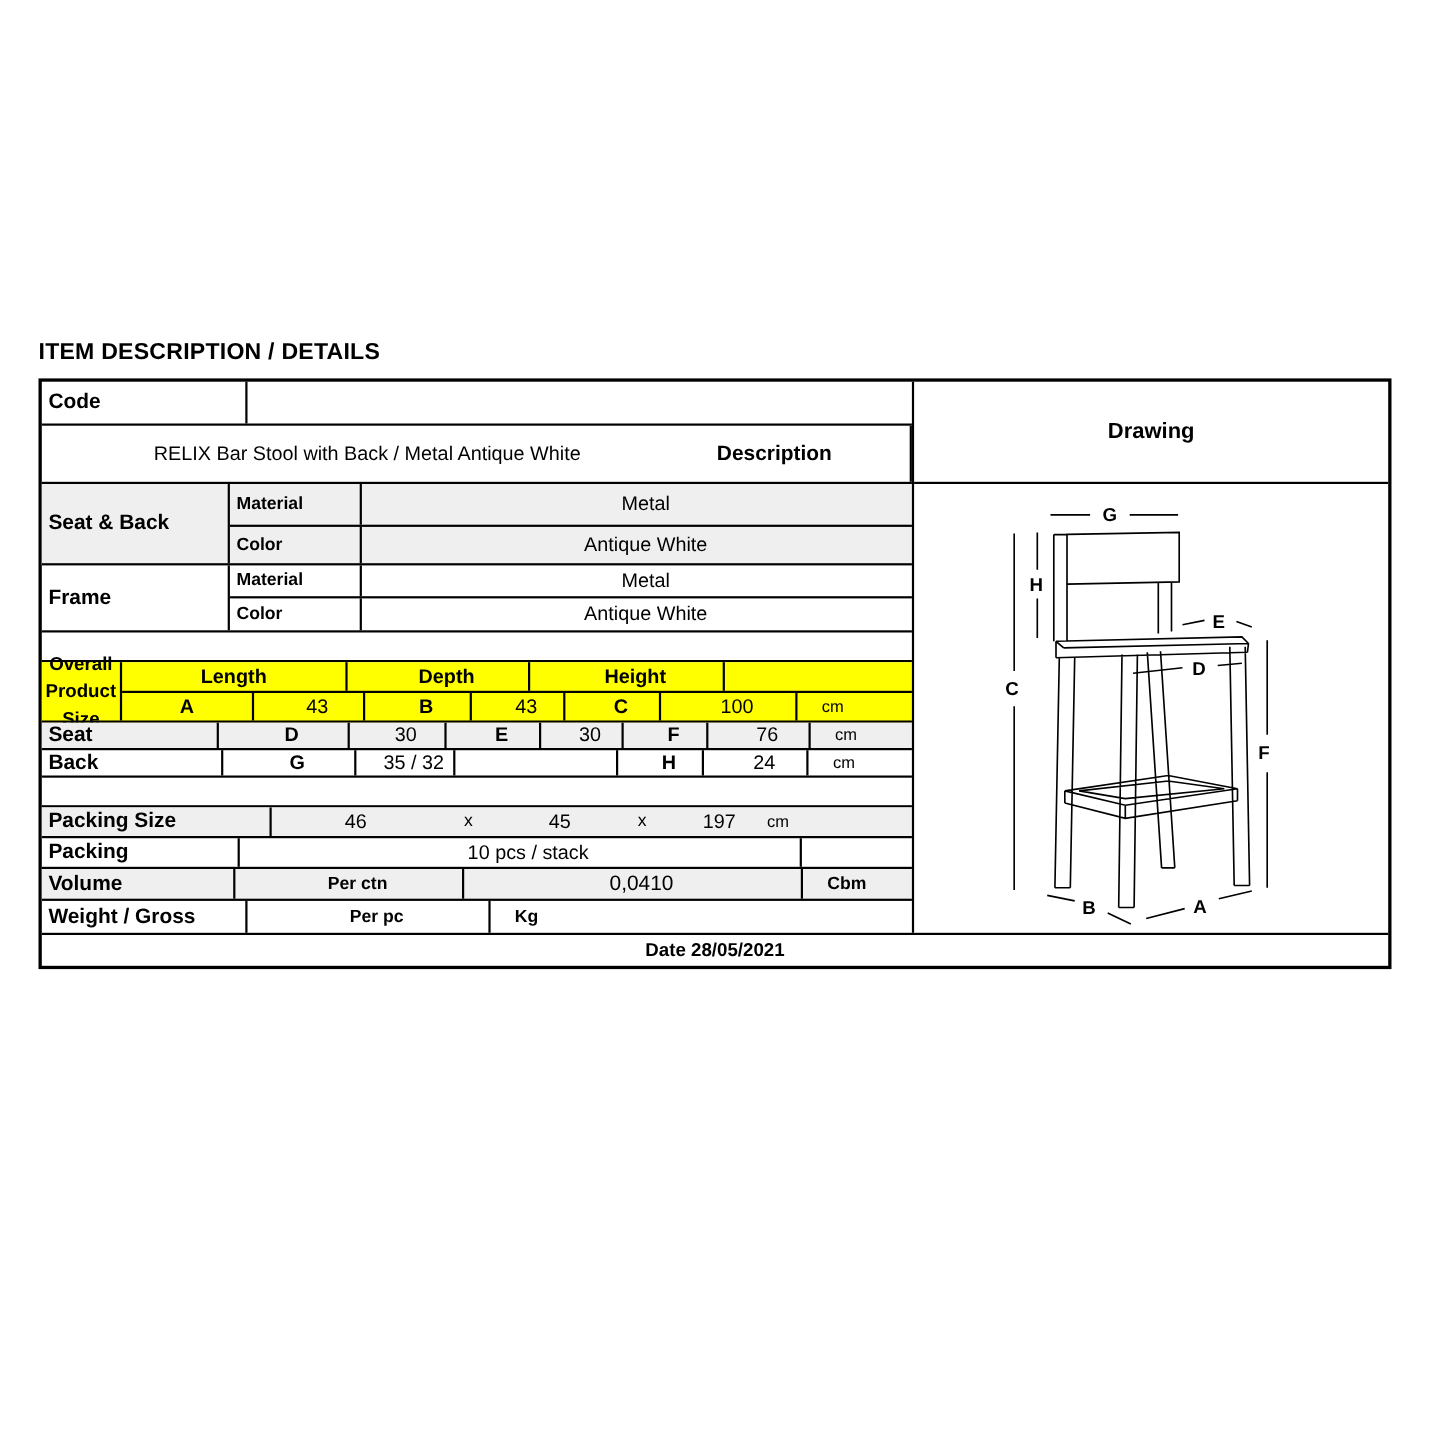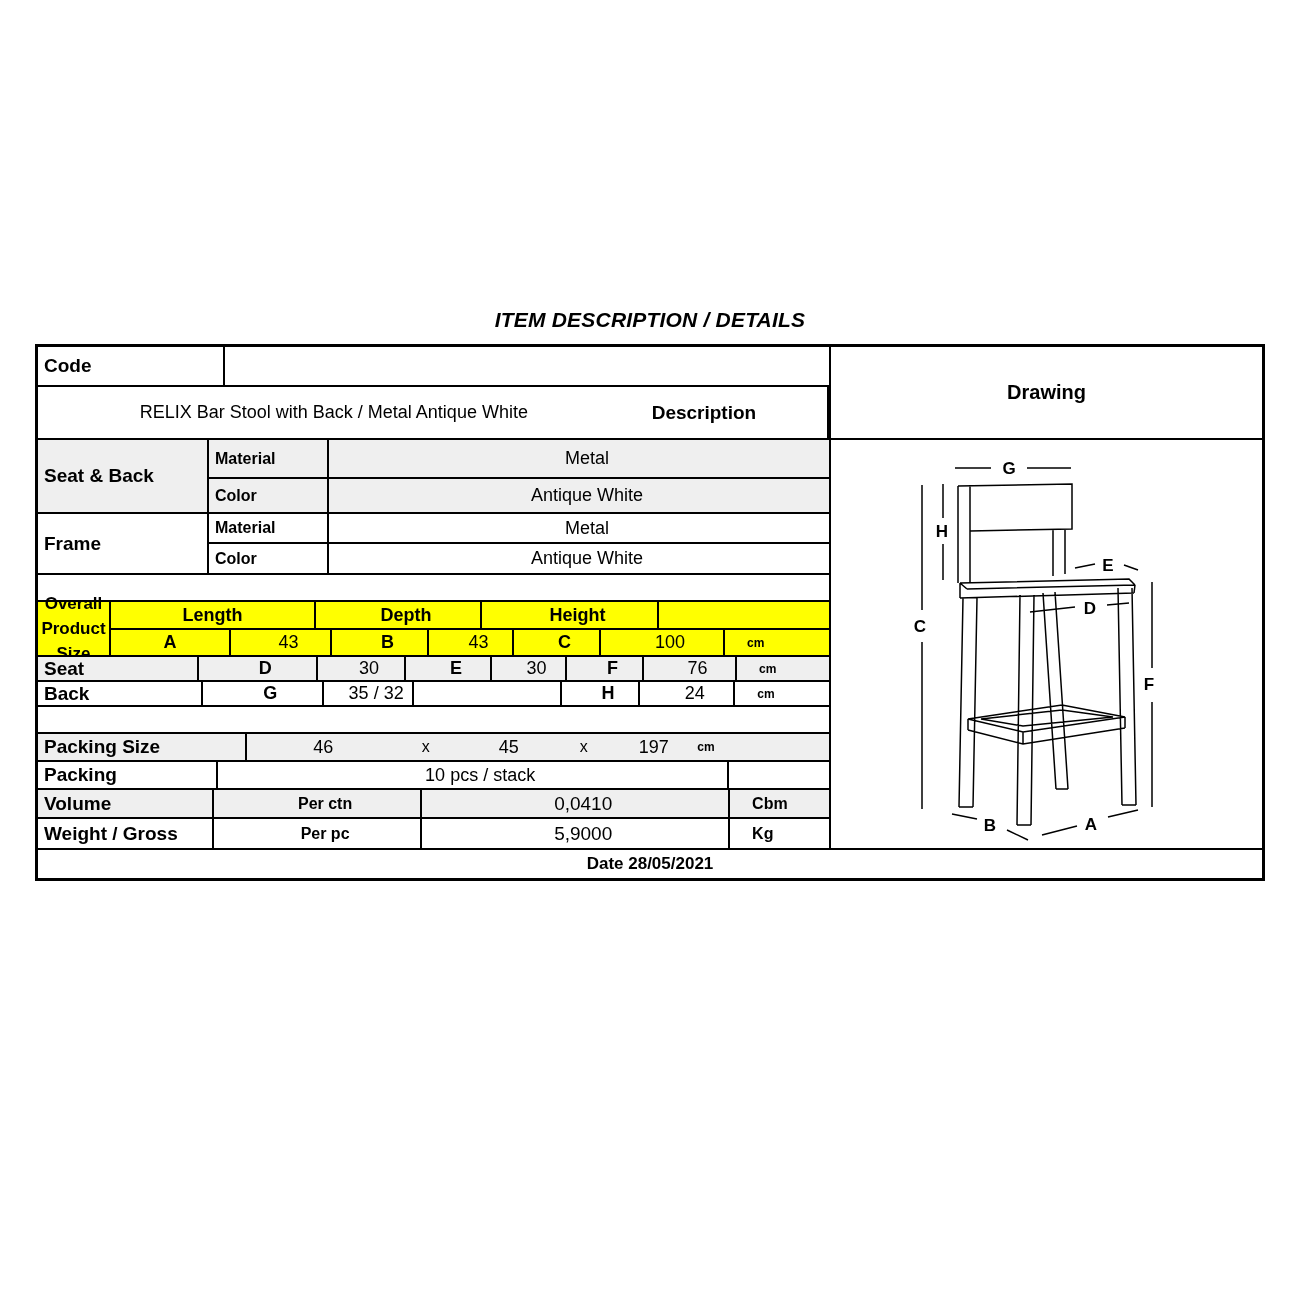--- a/index.html
+++ b/index.html
@@ -5,8 +5,8 @@
   html,body{margin:0;padding:0;background:#fff;}
   #sheet{position:relative;width:1300px;height:1300px;background:#fff;
          font-family:"Liberation Sans","DejaVu Sans",sans-serif;color:#000;}
-  #doc-title{position:absolute;left:35px;top:308px;width:1230px;text-align:center;
-             font-size:21px;font-weight:bold;letter-spacing:.2px;font-style:italic;}
+  #doc-title{position:absolute;left:35px;top:308px;width:1230px;
+             font-size:21px;font-weight:bold;letter-spacing:.2px;}
   #spec-table{position:absolute;left:35px;top:344px;width:1230px;height:537px;
               border:3px solid #000;box-sizing:border-box;}
   .main{display:flex;width:1224px;height:501px;}

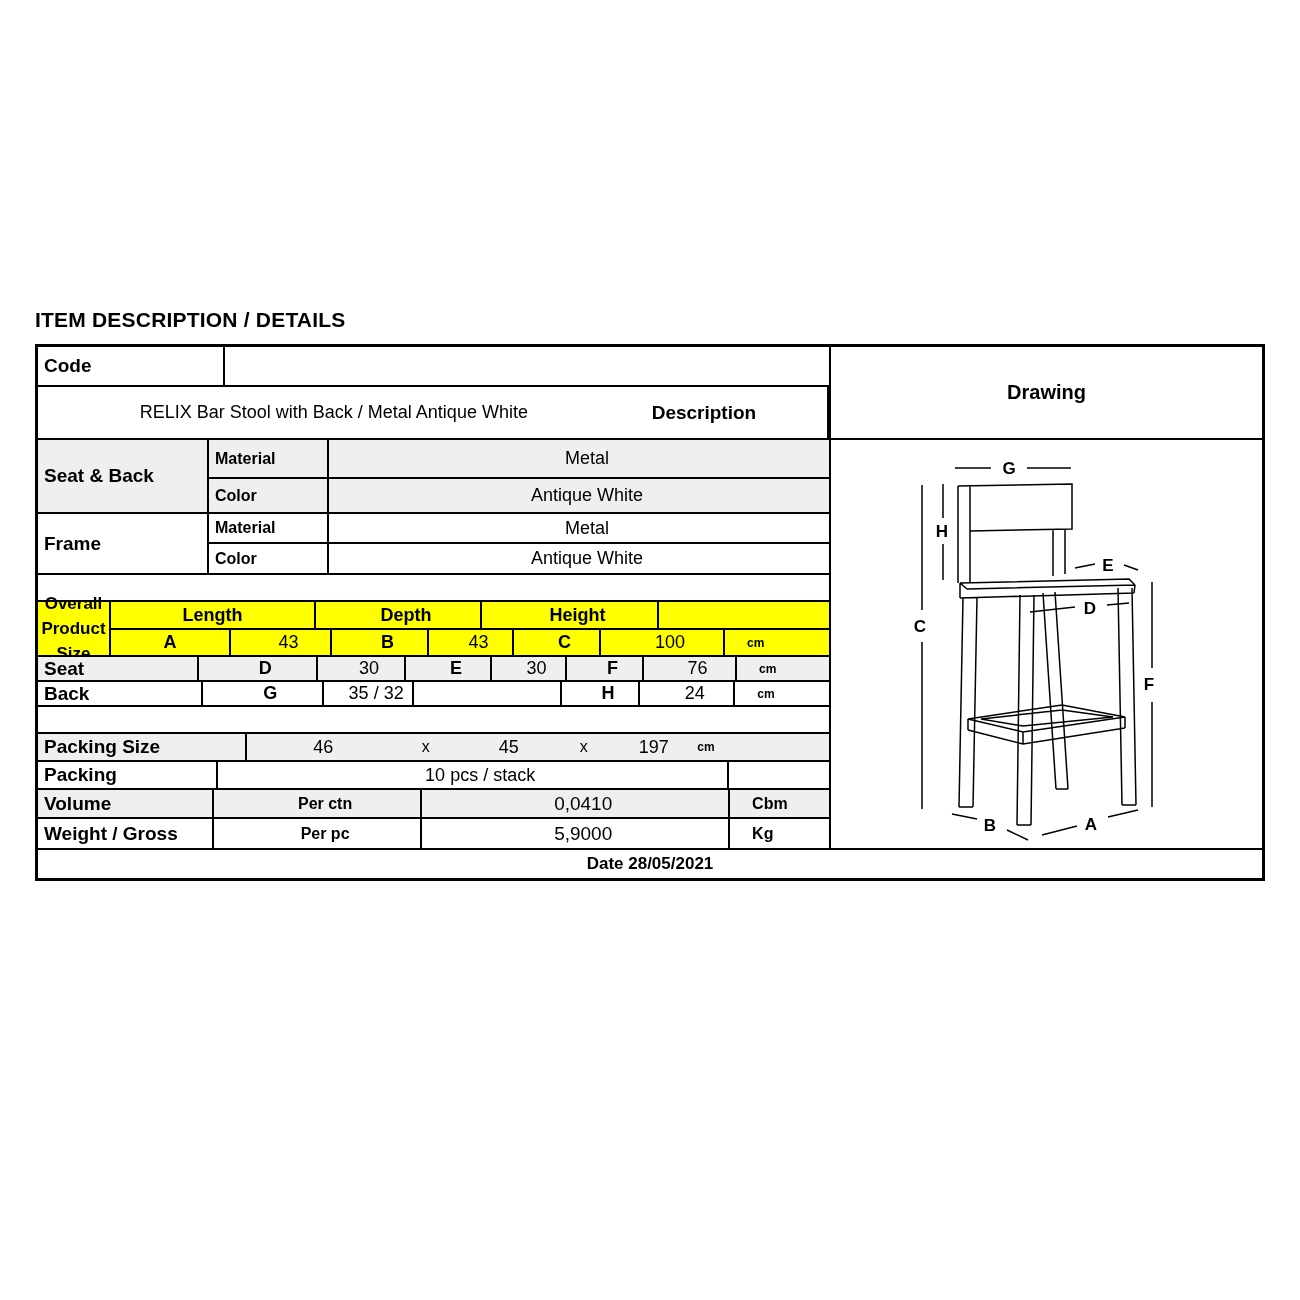--- a/index.html
+++ b/index.html
@@ -29,7 +29,7 @@
   .slbl{font-weight:bold;font-size:16px;}
   .val{font-size:18px;}
   .valb{font-weight:bold;font-size:19px;}
-  .unit{font-weight:bold;font-size:12px;}
+  .unit{font-weight:normal;font-size:15px;}
   .num{font-size:18px;}
   .letter{font-weight:bold;font-size:18px;}
   .head18{font-weight:bold;font-size:18px;}

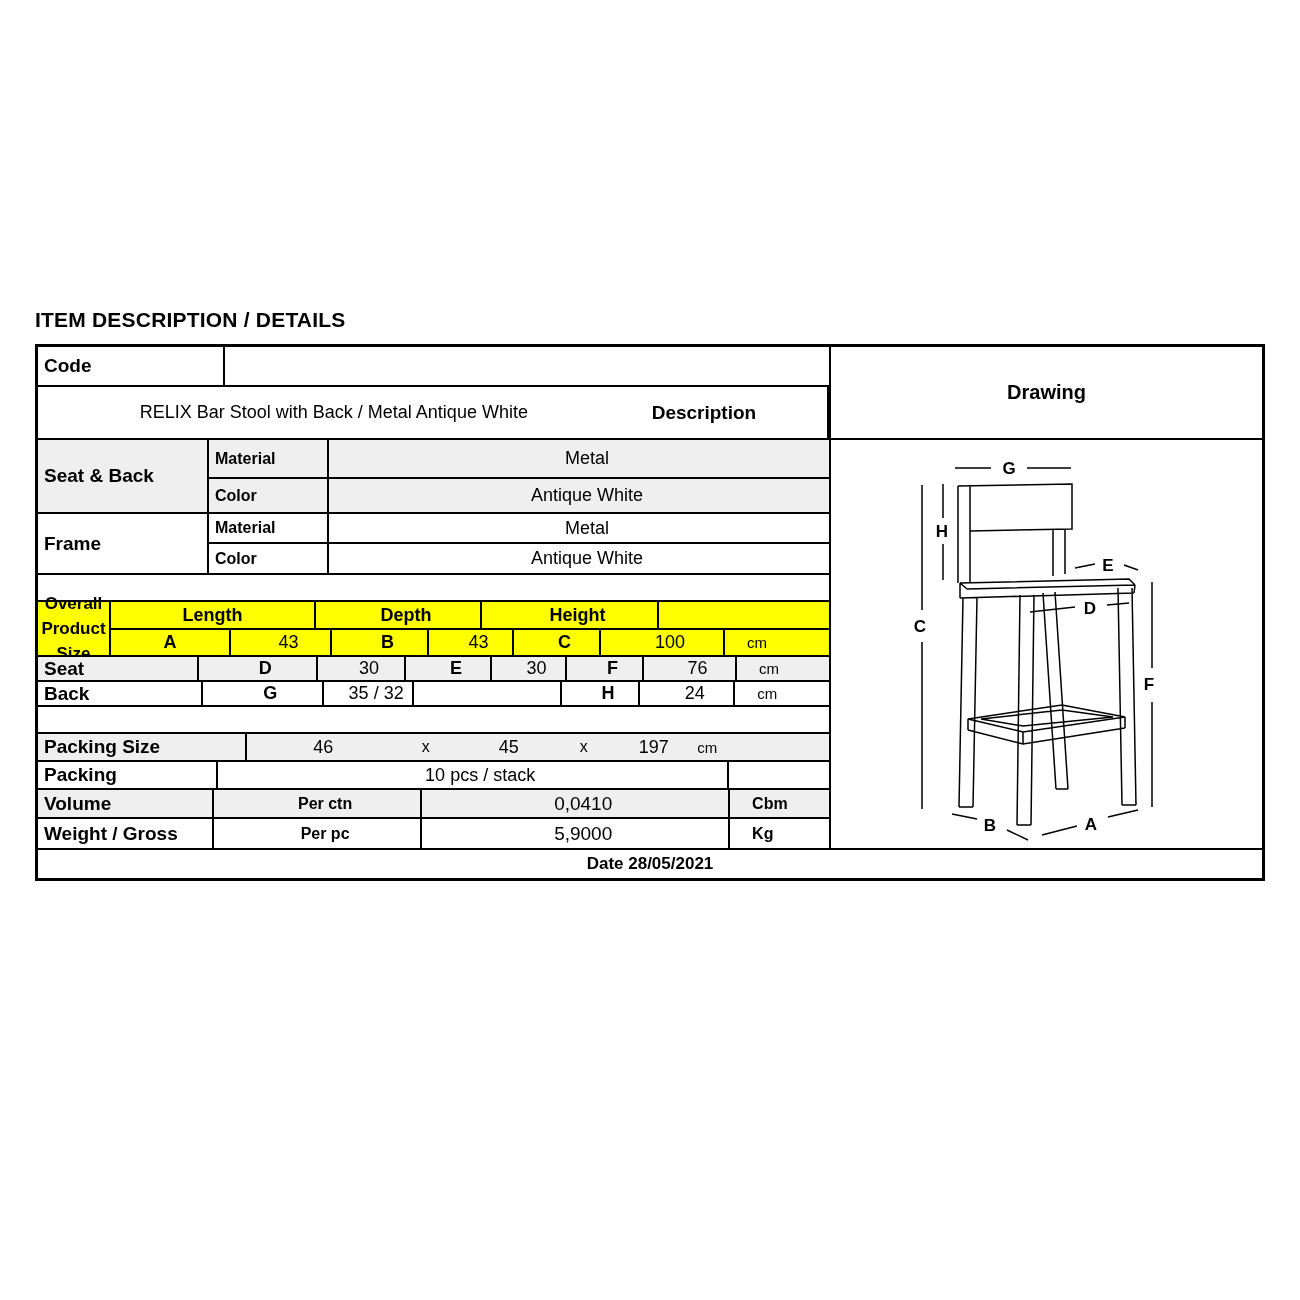--- a/index.html
+++ b/index.html
@@ -177,7 +177,6 @@
         <div class="row noline" style="height:29px;border-bottom:none">
           <div class="cell left lbl" style="width:187px">Weight / Gross</div>
           <div class="cell center slbl" style="width:205px">Per pc</div>
-          <div class="cell center val" style="width:311px;font-size:19px">5,9000</div>
           <div class="cell left slbl last" style="width:88px">Kg</div>
         </div>
       </div>

